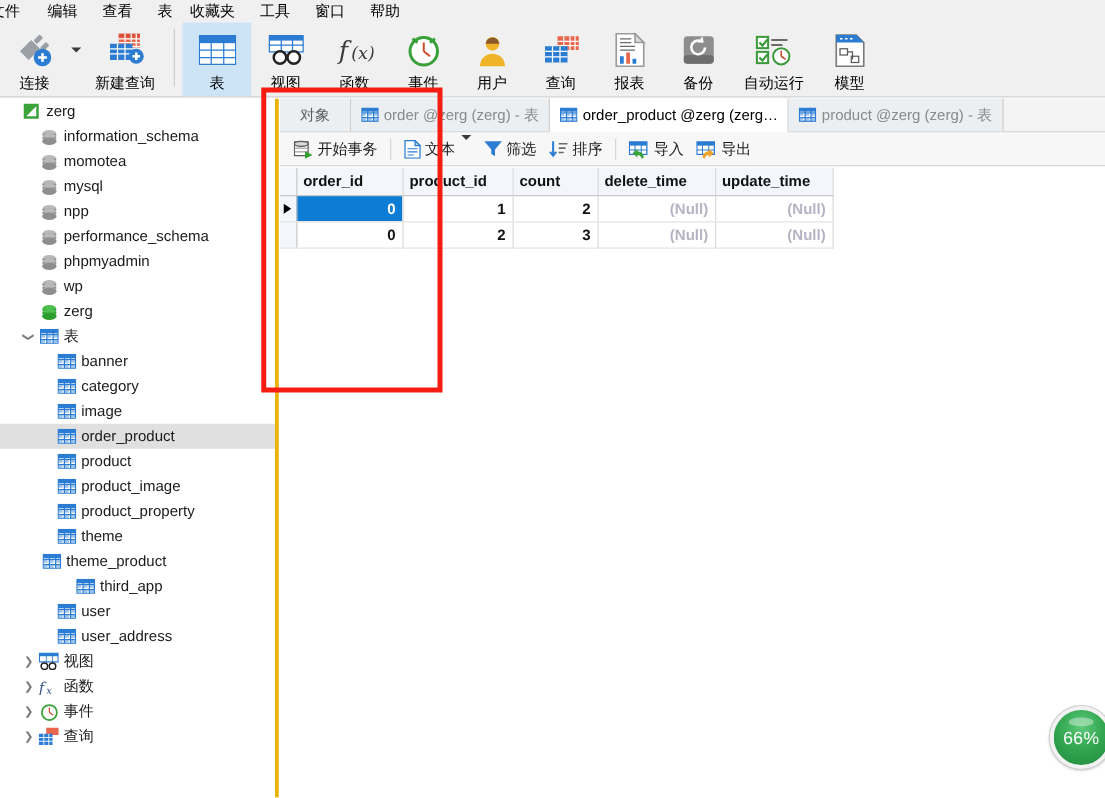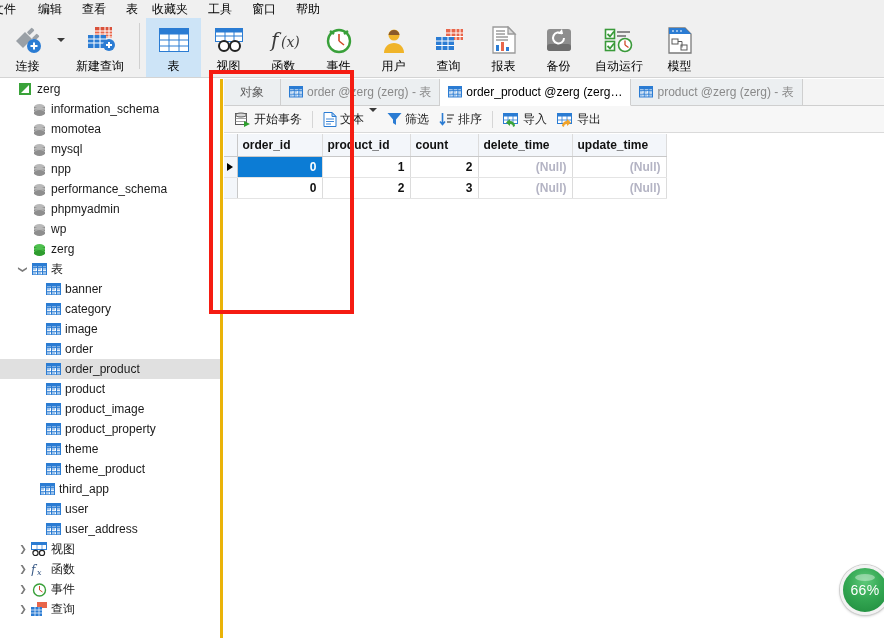--- a/index.html
+++ b/index.html
@@ -552,26 +552,6 @@
           </svg>
         </span>
         <span class="tree-lbl">image</span>
-      </div>
-      <div class="tree-row" style="padding-left: 30px;">
-        <span class="tw"></span>
-        <span class="tree-ico">
-          <svg width="15" height="12.299999999999999" viewBox="0 0 15 12.299999999999999" xmlns="http://www.w3.org/2000/svg">
-            <rect x="0.5" y="0.5" width="14" height="11.299999999999999" fill="#fff" stroke="#2b7cd3"></rect>
-            <rect x="0.5" y="0.5" width="14" height="3.0999999999999996" fill="#2b7cd3"></rect>
-            <rect x="5" y="0.5" width="1" height="11.299999999999999" fill="#2b7cd3"></rect>
-            <rect x="0.5" y="4.1" width="14" height="1" fill="#2b7cd3"></rect>
-            <rect x="10" y="0.5" width="1" height="11.299999999999999" fill="#2b7cd3"></rect>
-            <rect x="0.5" y="8.2" width="14" height="1" fill="#2b7cd3"></rect>
-            <rect x="1" y="5.1" width="3" height="2.0999999999999996" fill="#2b7cd3" opacity=".45"></rect>
-            <rect x="6" y="5.1" width="3" height="2.0999999999999996" fill="#2b7cd3" opacity=".45"></rect>
-            <rect x="11" y="5.1" width="3" height="2.0999999999999996" fill="#2b7cd3" opacity=".45"></rect>
-            <rect x="1" y="9.2" width="3" height="2.0999999999999996" fill="#2b7cd3" opacity=".45"></rect>
-            <rect x="6" y="9.2" width="3" height="2.0999999999999996" fill="#2b7cd3" opacity=".45"></rect>
-            <rect x="11" y="9.2" width="3" height="2.0999999999999996" fill="#2b7cd3" opacity=".45"></rect>
-          </svg>
-        </span>
-        <span class="tree-lbl">order</span>
       </div>
       <div class="tree-row active" style="padding-left: 30px;">
         <span class="tw"></span>

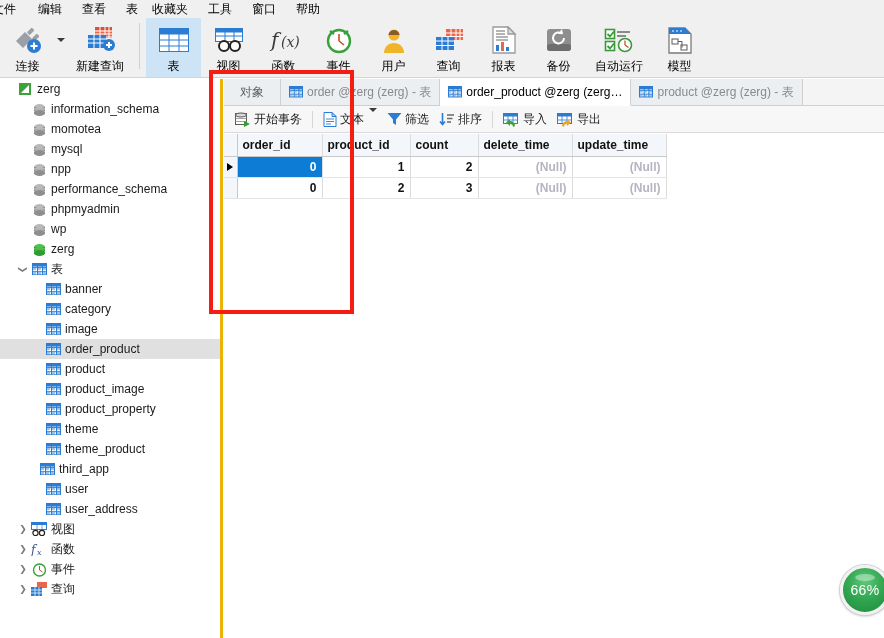--- a/index.html
+++ b/index.html
@@ -653,7 +653,7 @@
         </span>
         <span class="tree-lbl">theme</span>
       </div>
-      <div class="tree-row" style="padding-left: 30px;">
+      <div class="tree-row" style="padding-left: 18px;">
         <span class="tw"></span>
         <span class="tree-ico">
           <svg width="15" height="12.299999999999999" viewBox="0 0 15 12.299999999999999" xmlns="http://www.w3.org/2000/svg">

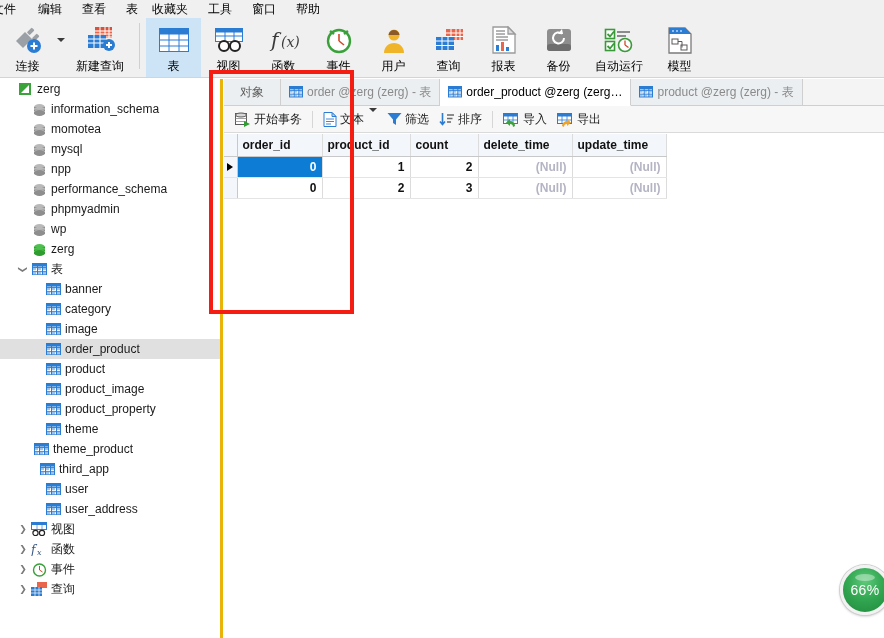--- a/index.html
+++ b/index.html
@@ -673,7 +673,7 @@
         </span>
         <span class="tree-lbl">theme_product</span>
       </div>
-      <div class="tree-row" style="padding-left: 24px;">
+      <div class="tree-row" style="padding-left: 45px;">
         <span class="tw"></span>
         <span class="tree-ico">
           <svg width="15" height="12.299999999999999" viewBox="0 0 15 12.299999999999999" xmlns="http://www.w3.org/2000/svg">

